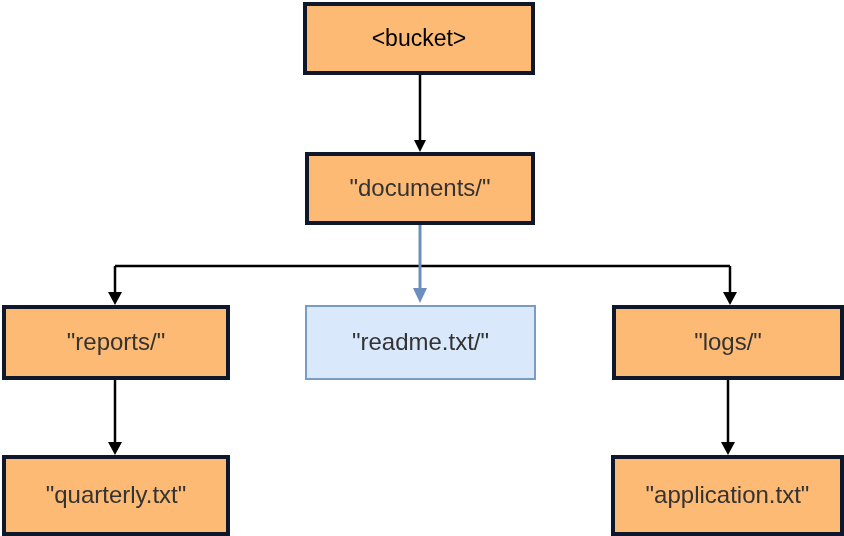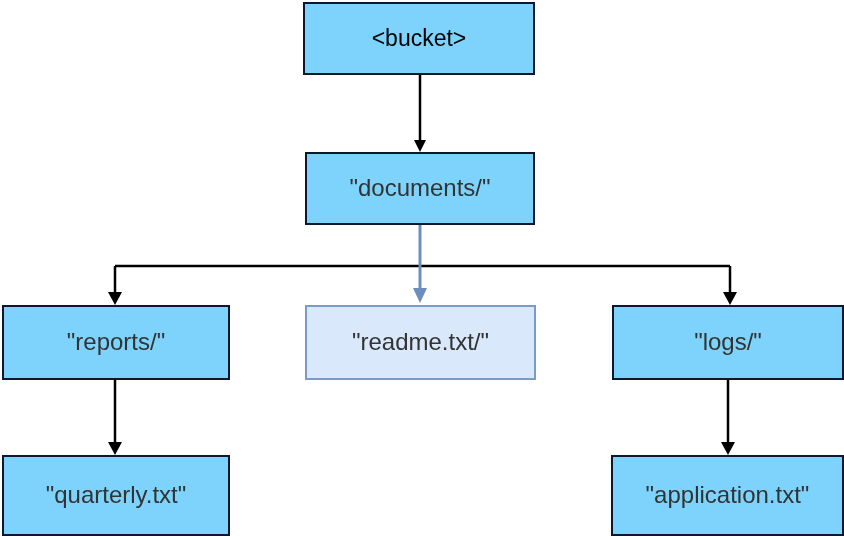--- a/index.html
+++ b/index.html
@@ -32,8 +32,8 @@
     display: flex;
     align-items: center;
     justify-content: center;
-    background: #7dd3fc;
-    border: 2px solid #0f172a;
+    background: #fdba74;
+    border: 4px solid #0f172a;
     z-index: 2;
   }
   .node .node-label {

